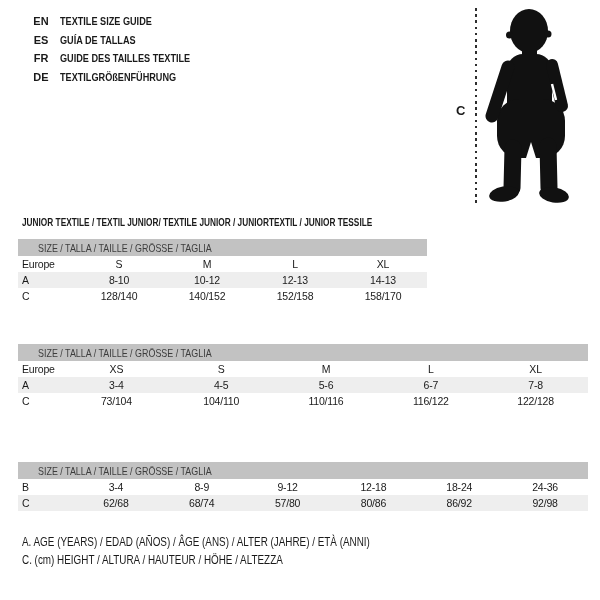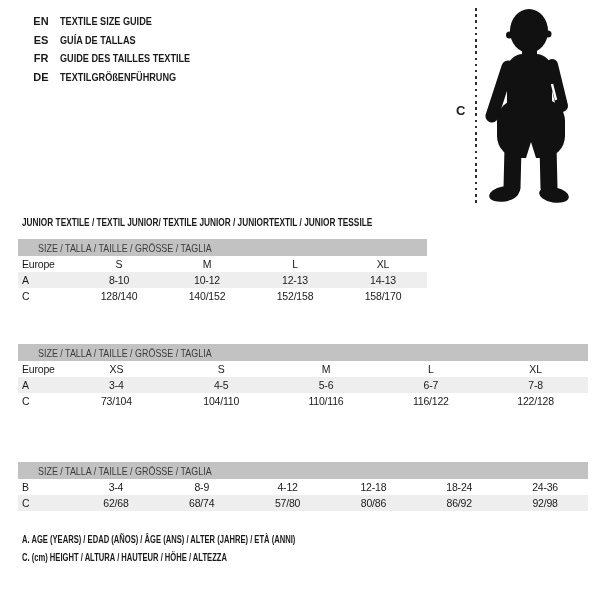--- a/index.html
+++ b/index.html
@@ -161,7 +161,7 @@
       <span class="cl">B</span>
       <span class="cd">3-4</span>
       <span class="cd">8-9</span>
-      <span class="cd">4-12</span>
+      <span class="cd">9-12</span>
       <span class="cd">12-18</span>
       <span class="cd">18-24</span>
       <span class="cd">24-36</span>

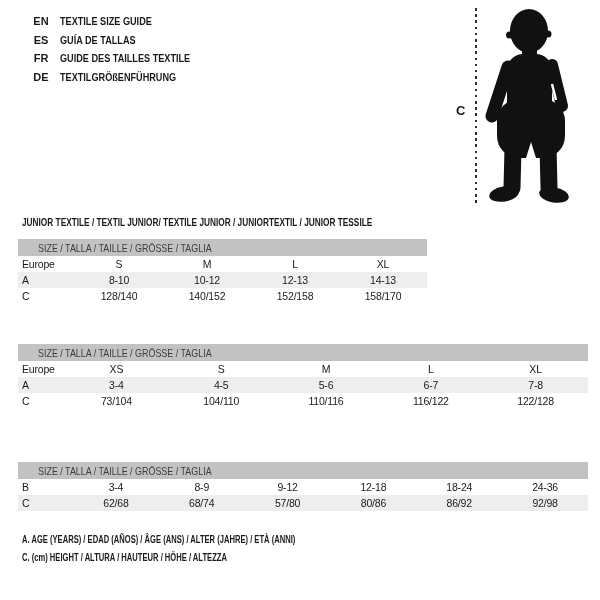--- a/index.html
+++ b/index.html
@@ -46,7 +46,7 @@
 
   
   .legend{position:absolute;left:22px;top:534px;}
-  .legend-line{height:17.5px;font-weight:bold;font-size:10px;}
+  .legend-line{height:17.5px;font-weight:normal;font-size:13px;}
 </style>
 </head>
 <body>

